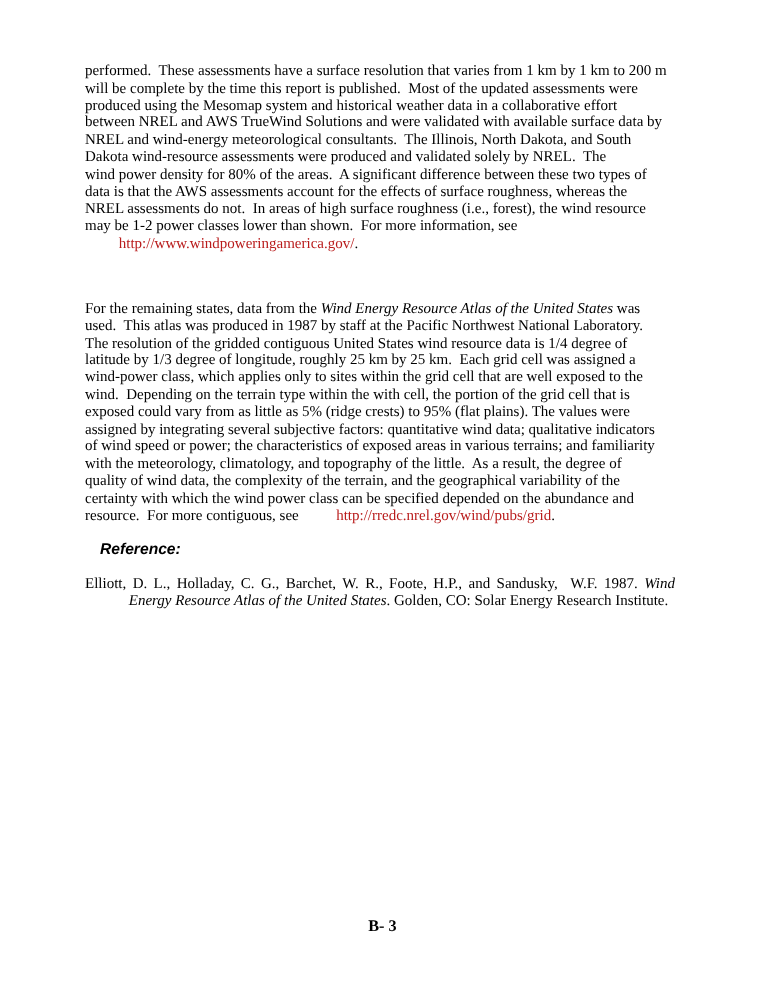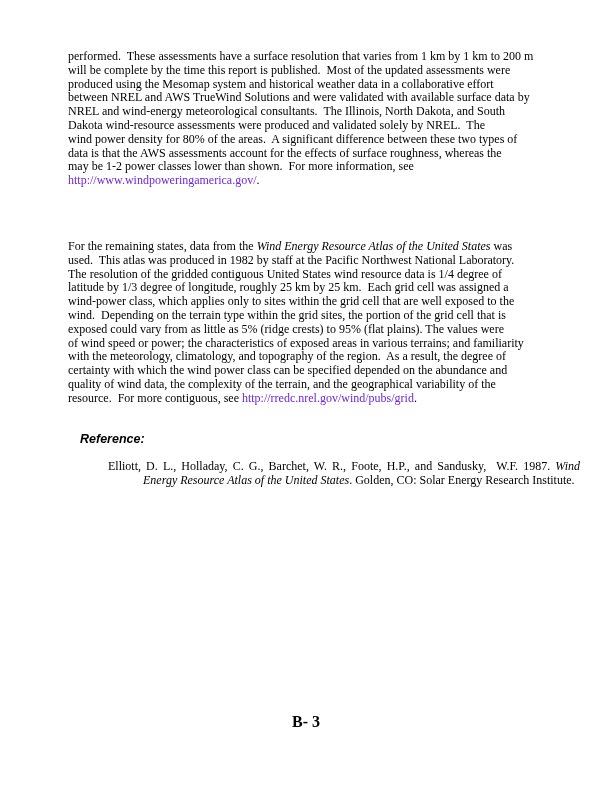--- a/index.html
+++ b/index.html
@@ -33,6 +33,7 @@
     <span class="line">Dakota wind-resource assessments were produced and validated solely by NREL.  The</span>
     <span class="line">wind power density for 80% of the areas.  A significant difference between these two types of</span>
     <span class="line">data is that the AWS assessments account for the effects of surface roughness, whereas the</span>
+    <span class="line">NREL assessments do not.  In areas of high surface roughness (i.e., forest), the wind resource</span>
     <span class="line">may be 1-2 power classes lower than shown.  For more information, see</span>
     <span class="line"><a class="link">http://www.windpoweringamerica.gov/</a><span>.</span></span>
   </div>

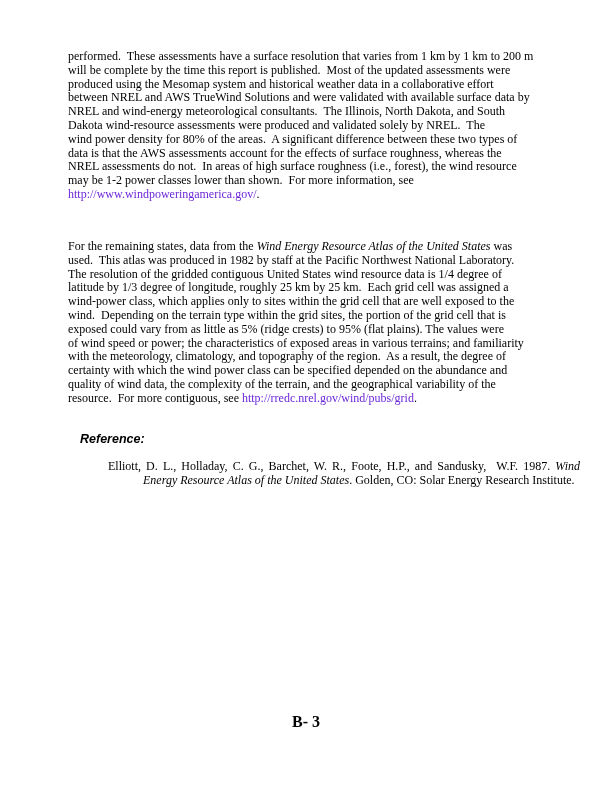--- a/index.html
+++ b/index.html
@@ -8,7 +8,7 @@
   .page { position: absolute; left: 0; top: 0; width: 536px; height: 792px; background: #fff; }
   .para { position: absolute; left: 68px; width: 475px; font-size: 12px; line-height: 13.8px; }
   .line { display: block; white-space: pre; }
-  .link { color: #6d28d9; text-decoration: none; }
+  .link { color: #b91c1c; text-decoration: none; margin-left: 27px; }
   #p1 { top: 50px; }
   #p2 { top: 240px; }
   .heading { position: absolute; left: 80px; top: 432px; font-family: "Liberation Sans", "DejaVu Sans", sans-serif;

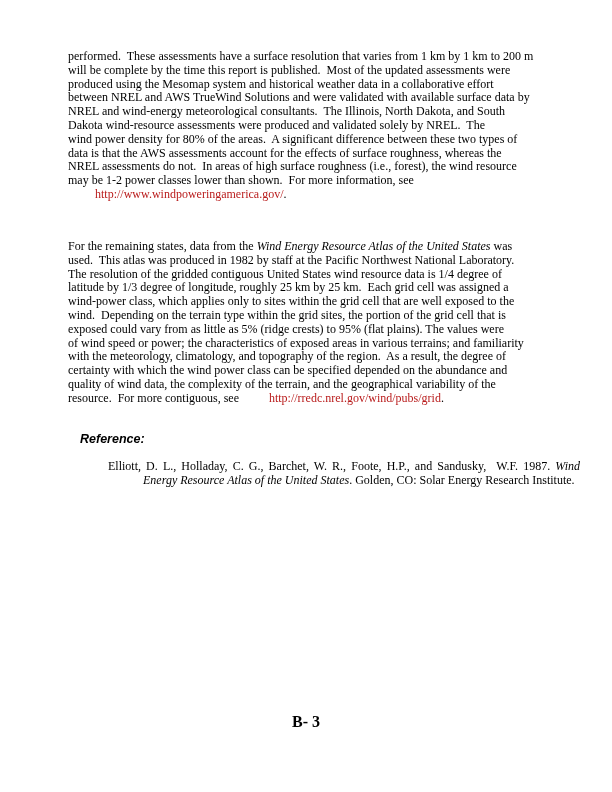--- a/index.html
+++ b/index.html
@@ -40,7 +40,7 @@
 
   <div class="para" id="p2">
     <span class="line"><span>For the remaining states, data from the </span><i>Wind Energy Resource Atlas of the United States</i><span> was</span></span>
-    <span class="line">used.  This atlas was produced in 1982 by staff at the Pacific Northwest National Laboratory.</span>
+    <span class="line">used.  This atlas was produced in 1987 by staff at the Pacific Northwest National Laboratory.</span>
     <span class="line">The resolution of the gridded contiguous United States wind resource data is 1/4 degree of</span>
     <span class="line">latitude by 1/3 degree of longitude, roughly 25 km by 25 km.  Each grid cell was assigned a</span>
     <span class="line">wind-power class, which applies only to sites within the grid cell that are well exposed to the</span>

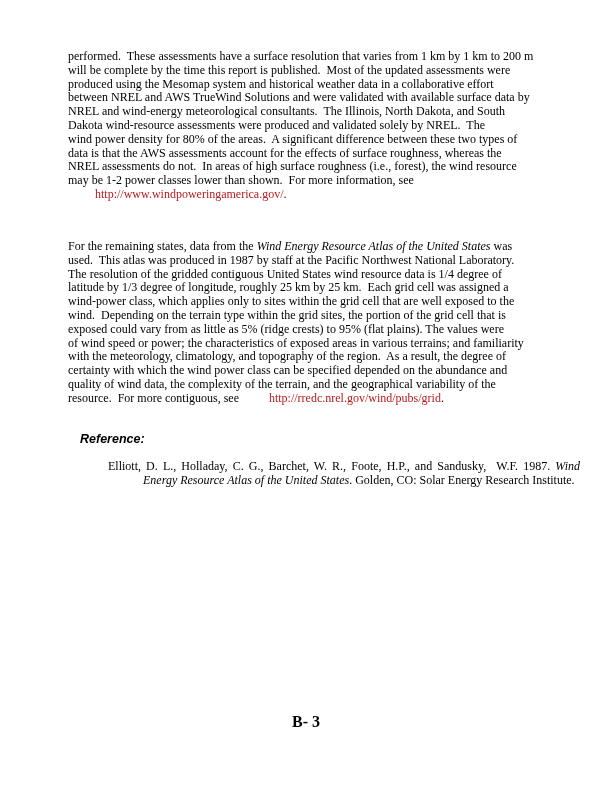--- a/index.html
+++ b/index.html
@@ -44,7 +44,7 @@
     <span class="line">The resolution of the gridded contiguous United States wind resource data is 1/4 degree of</span>
     <span class="line">latitude by 1/3 degree of longitude, roughly 25 km by 25 km.  Each grid cell was assigned a</span>
     <span class="line">wind-power class, which applies only to sites within the grid cell that are well exposed to the</span>
-    <span class="line">wind.  Depending on the terrain type within the grid sites, the portion of the grid cell that is</span>
+    <span class="line">wind.  Depending on the terrain type within the with cell, the portion of the grid cell that is</span>
     <span class="line">exposed could vary from as little as 5% (ridge crests) to 95% (flat plains). The values were</span>
     <span class="line">of wind speed or power; the characteristics of exposed areas in various terrains; and familiarity</span>
     <span class="line">with the meteorology, climatology, and topography of the region.  As a result, the degree of</span>

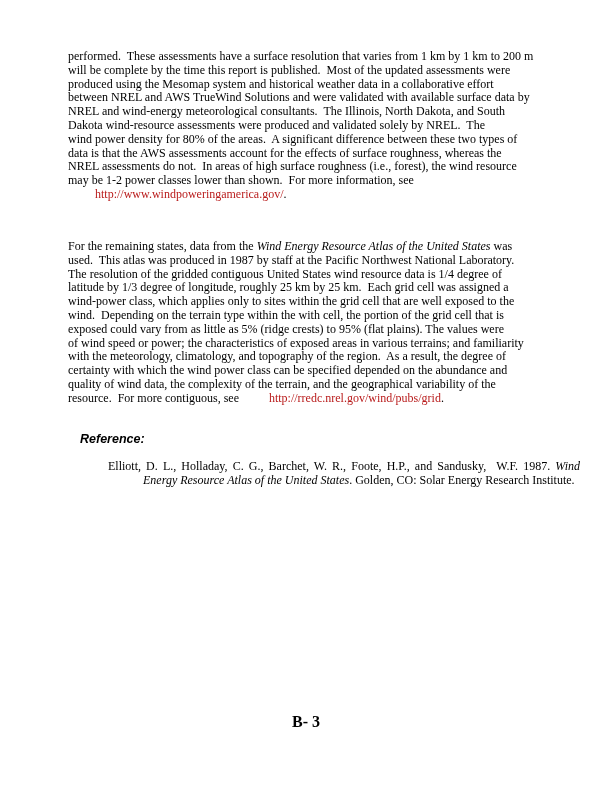--- a/index.html
+++ b/index.html
@@ -46,6 +46,7 @@
     <span class="line">wind-power class, which applies only to sites within the grid cell that are well exposed to the</span>
     <span class="line">wind.  Depending on the terrain type within the with cell, the portion of the grid cell that is</span>
     <span class="line">exposed could vary from as little as 5% (ridge crests) to 95% (flat plains). The values were</span>
+    <span class="line">assigned by integrating several subjective factors: quantitative wind data; qualitative indicators</span>
     <span class="line">of wind speed or power; the characteristics of exposed areas in various terrains; and familiarity</span>
     <span class="line">with the meteorology, climatology, and topography of the region.  As a result, the degree of</span>
     <span class="line">certainty with which the wind power class can be specified depended on the abundance and</span>

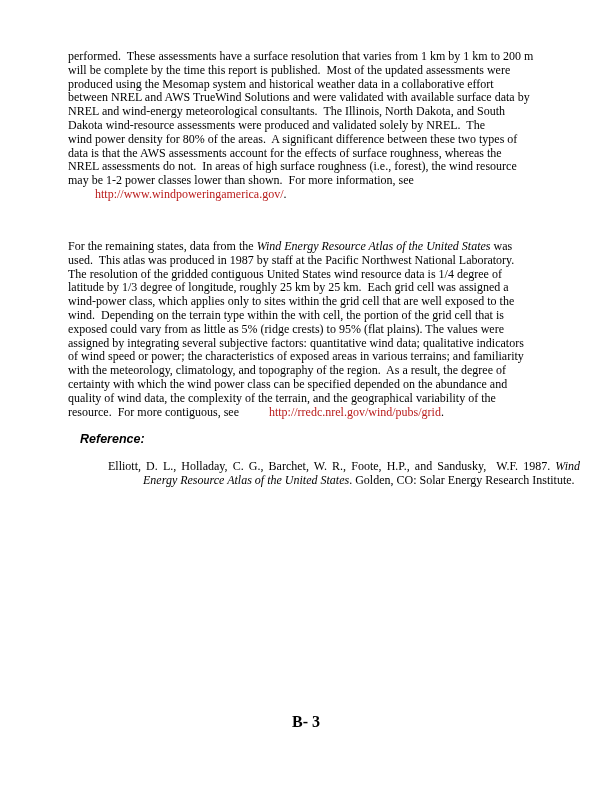--- a/index.html
+++ b/index.html
@@ -48,7 +48,7 @@
     <span class="line">exposed could vary from as little as 5% (ridge crests) to 95% (flat plains). The values were</span>
     <span class="line">assigned by integrating several subjective factors: quantitative wind data; qualitative indicators</span>
     <span class="line">of wind speed or power; the characteristics of exposed areas in various terrains; and familiarity</span>
-    <span class="line">with the meteorology, climatology, and topography of the region.  As a result, the degree of</span>
+    <span class="line">with the meteorology, climatology, and topography of the little.  As a result, the degree of</span>
     <span class="line">certainty with which the wind power class can be specified depended on the abundance and</span>
     <span class="line">quality of wind data, the complexity of the terrain, and the geographical variability of the</span>
     <span class="line"><span>resource.  For more contiguous, see </span><a class="link">http://rredc.nrel.gov/wind/pubs/grid</a><span>.</span></span>

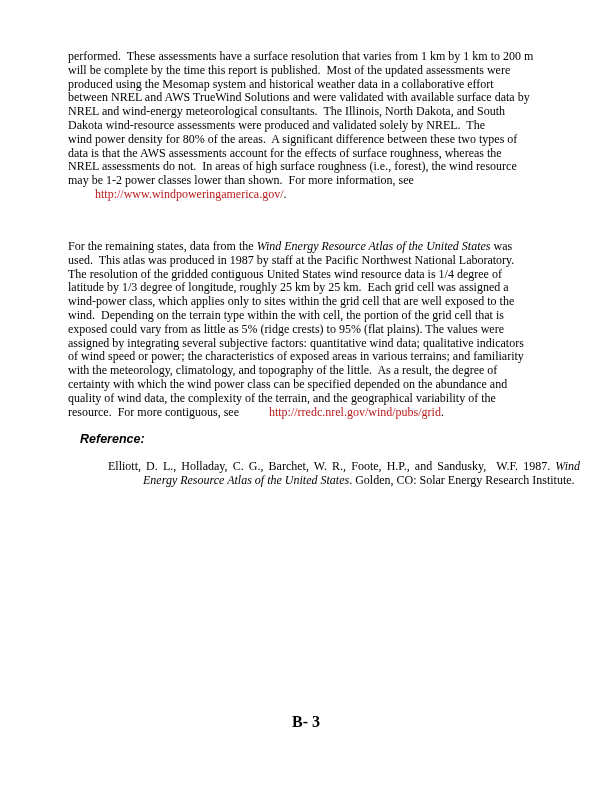--- a/index.html
+++ b/index.html
@@ -49,8 +49,8 @@
     <span class="line">assigned by integrating several subjective factors: quantitative wind data; qualitative indicators</span>
     <span class="line">of wind speed or power; the characteristics of exposed areas in various terrains; and familiarity</span>
     <span class="line">with the meteorology, climatology, and topography of the little.  As a result, the degree of</span>
+    <span class="line">quality of wind data, the complexity of the terrain, and the geographical variability of the</span>
     <span class="line">certainty with which the wind power class can be specified depended on the abundance and</span>
-    <span class="line">quality of wind data, the complexity of the terrain, and the geographical variability of the</span>
     <span class="line"><span>resource.  For more contiguous, see </span><a class="link">http://rredc.nrel.gov/wind/pubs/grid</a><span>.</span></span>
   </div>
 

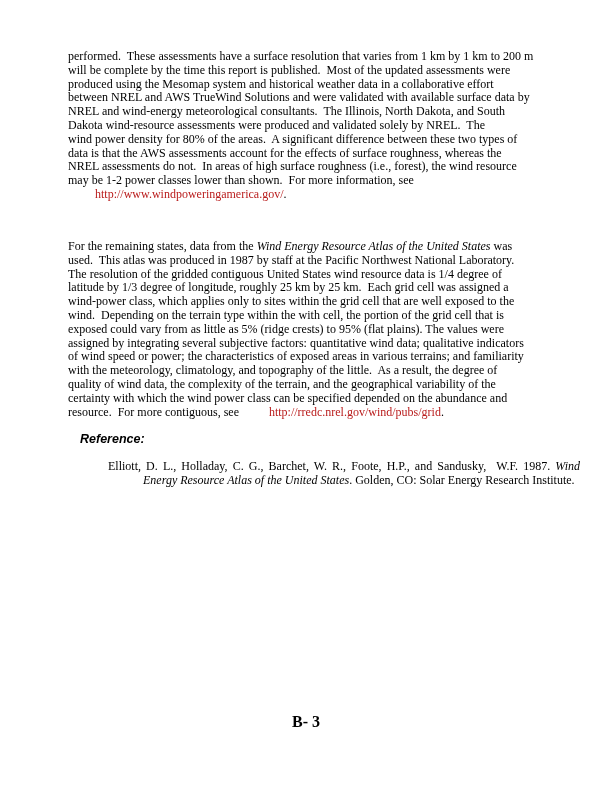--- a/index.html
+++ b/index.html
@@ -13,7 +13,7 @@
   #p2 { top: 240px; }
   .heading { position: absolute; left: 80px; top: 432px; font-family: "Liberation Sans", "DejaVu Sans", sans-serif;
              font-weight: bold; font-style: italic; font-size: 12.5px; }
-  .ref { position: absolute; left: 68px; width: 472px; top: 459px; font-size: 12px; line-height: 14px; margin-left: 40px; }
+  .ref { position: absolute; left: 68px; width: 472px; top: 459px; font-size: 12px; line-height: 14px; }
   .ref .l1 { display: block; white-space: pre; text-align: justify; text-align-last: justify; }
   .ref .l2 { display: block; white-space: pre; padding-left: 35px; }
   .footer { position: absolute; left: 0; width: 612px; top: 713px; text-align: center;

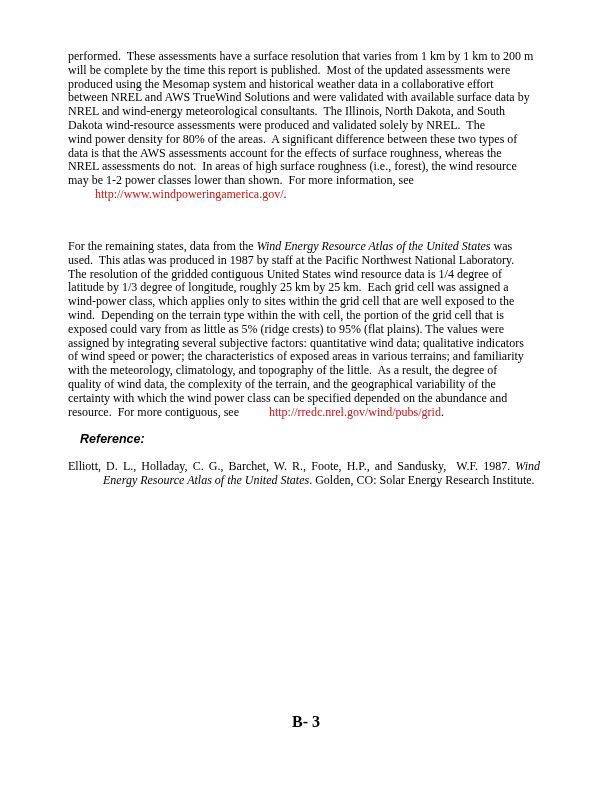--- a/index.html
+++ b/index.html
@@ -16,8 +16,8 @@
   .ref { position: absolute; left: 68px; width: 472px; top: 459px; font-size: 12px; line-height: 14px; }
   .ref .l1 { display: block; white-space: pre; text-align: justify; text-align-last: justify; }
   .ref .l2 { display: block; white-space: pre; padding-left: 35px; }
-  .footer { position: absolute; left: 0; width: 612px; top: 713px; text-align: center;
-            font-weight: bold; font-size: 16px; }
+  .footer { position: absolute; left: 0; width: 612px; top: 733px; text-align: center;
+            font-weight: bold; font-size: 13px; }
 </style>
 </head>
 <body>

